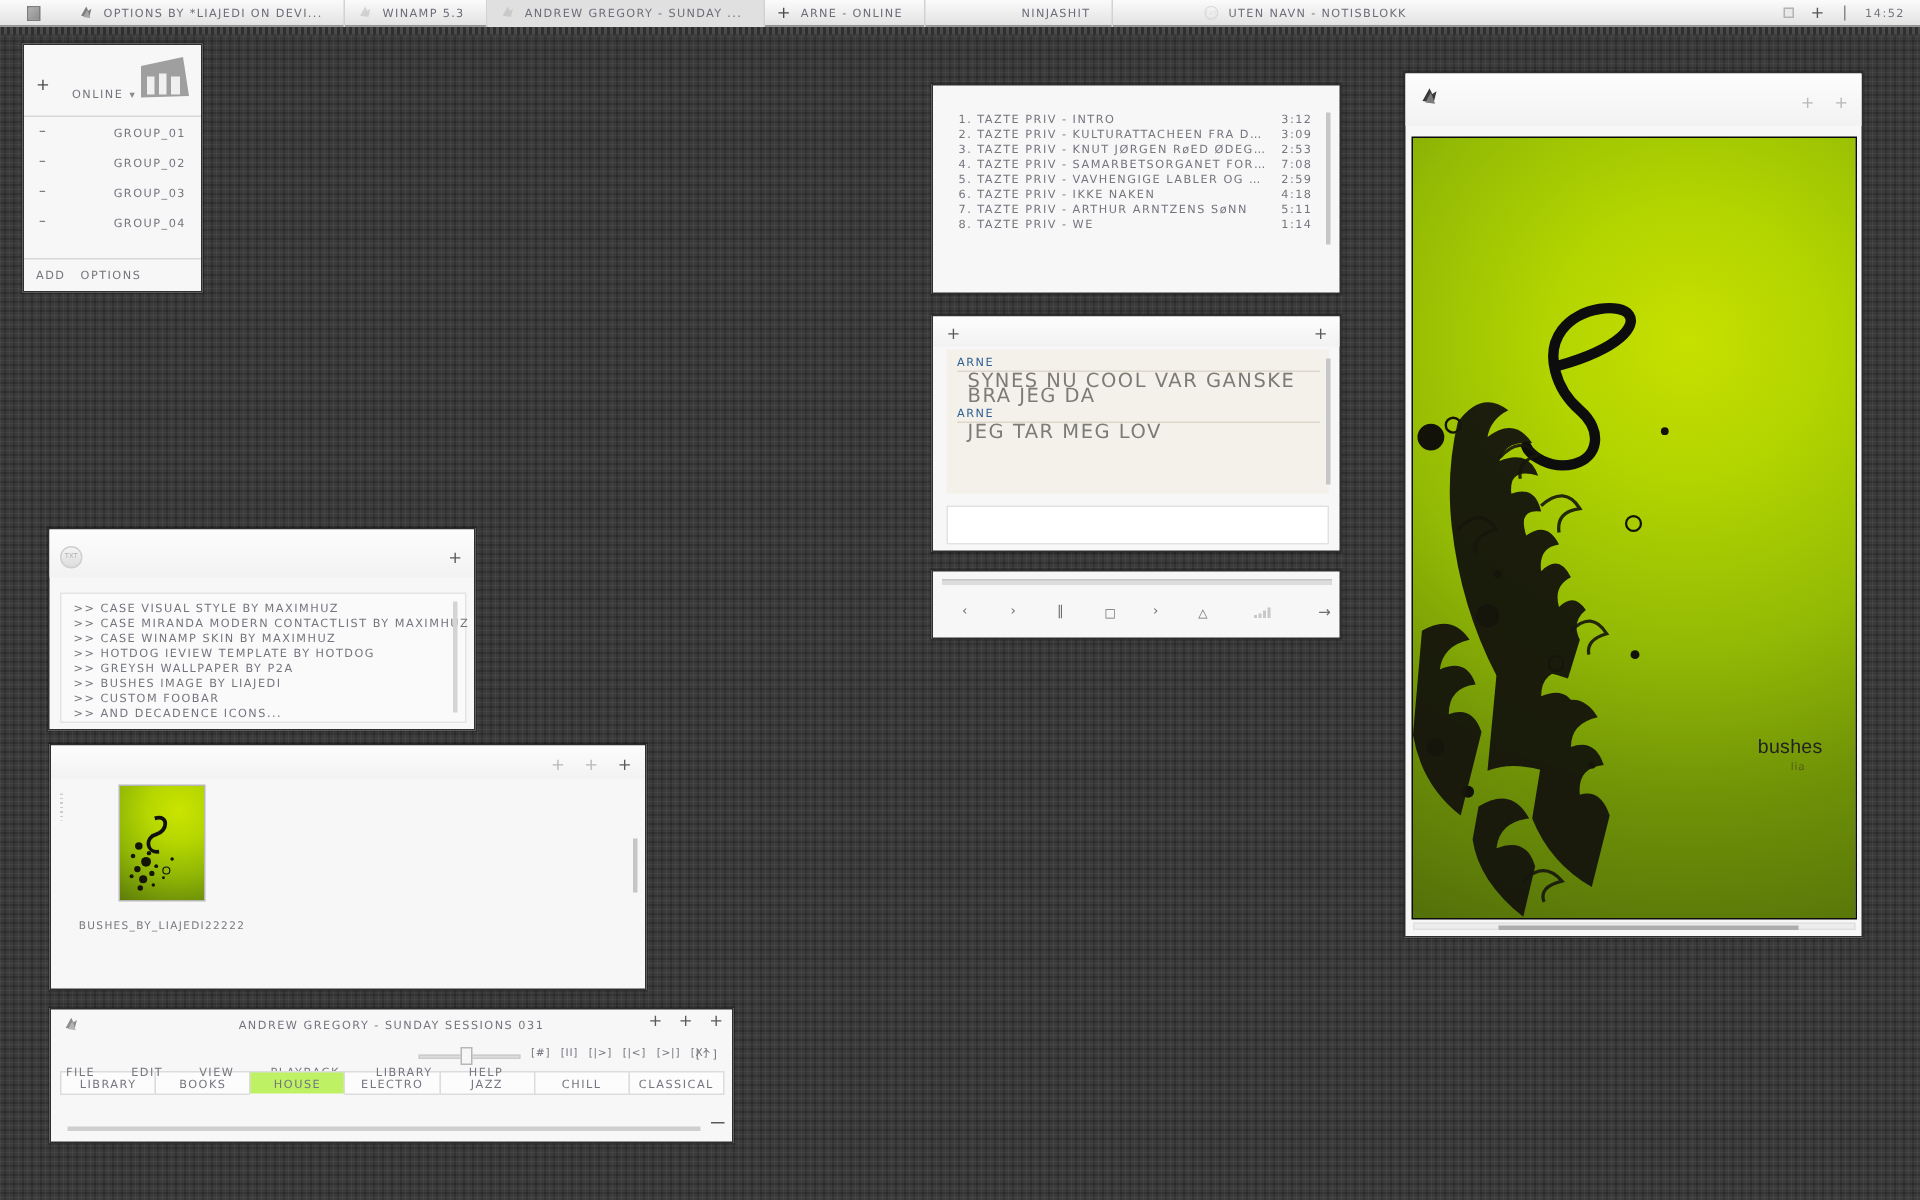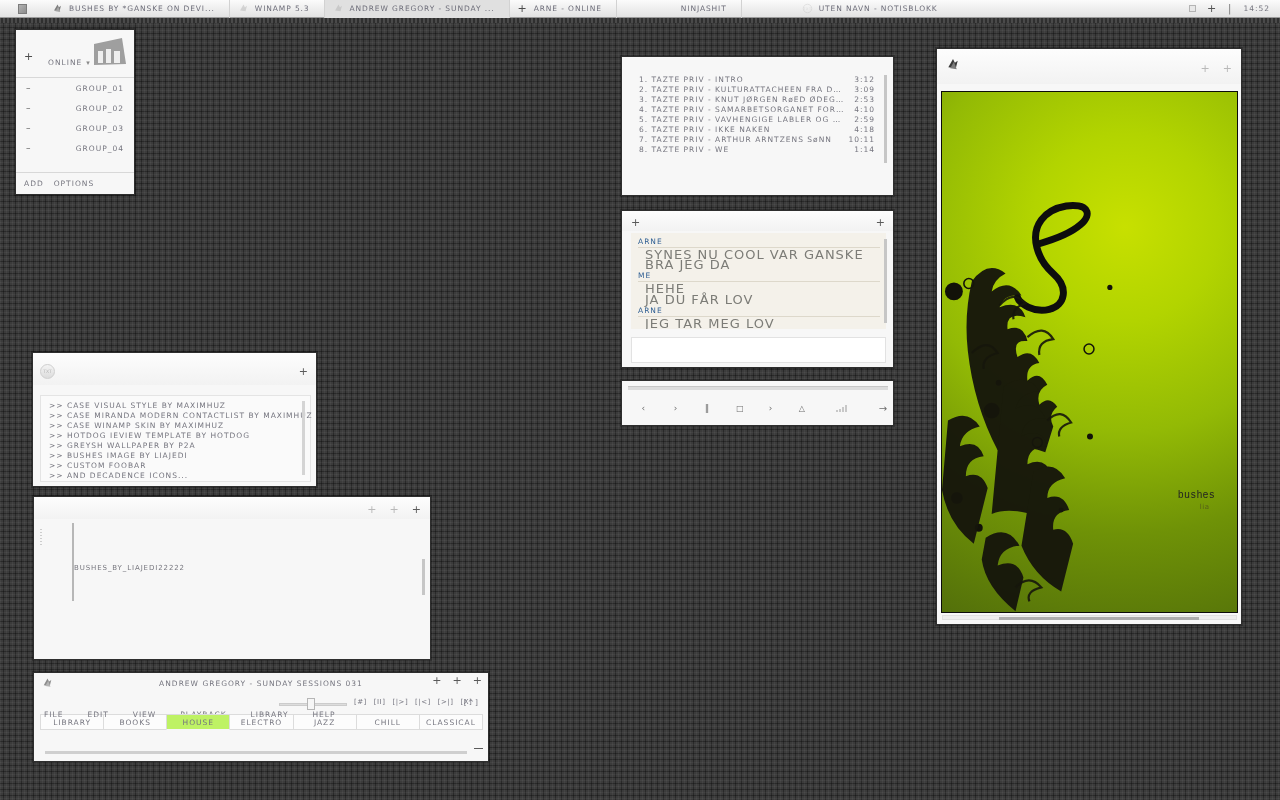--- a/index.html
+++ b/index.html
@@ -307,7 +307,7 @@
       <path d="M3 11 L8 2 L10 6 L13 4 L11 12 Z" fill="#6a6a6a"></path>
       <path d="M5 12 L9 5 L12 13 Z" fill="#9a9a9a"></path>
     </svg>
-    <span>BUSHES BY *GANSKE ON DEVI...</span>
+    <span>OPTIONS BY *LIAJEDI ON DEVI...</span>
   </div>
 
   <div class="tb-item">

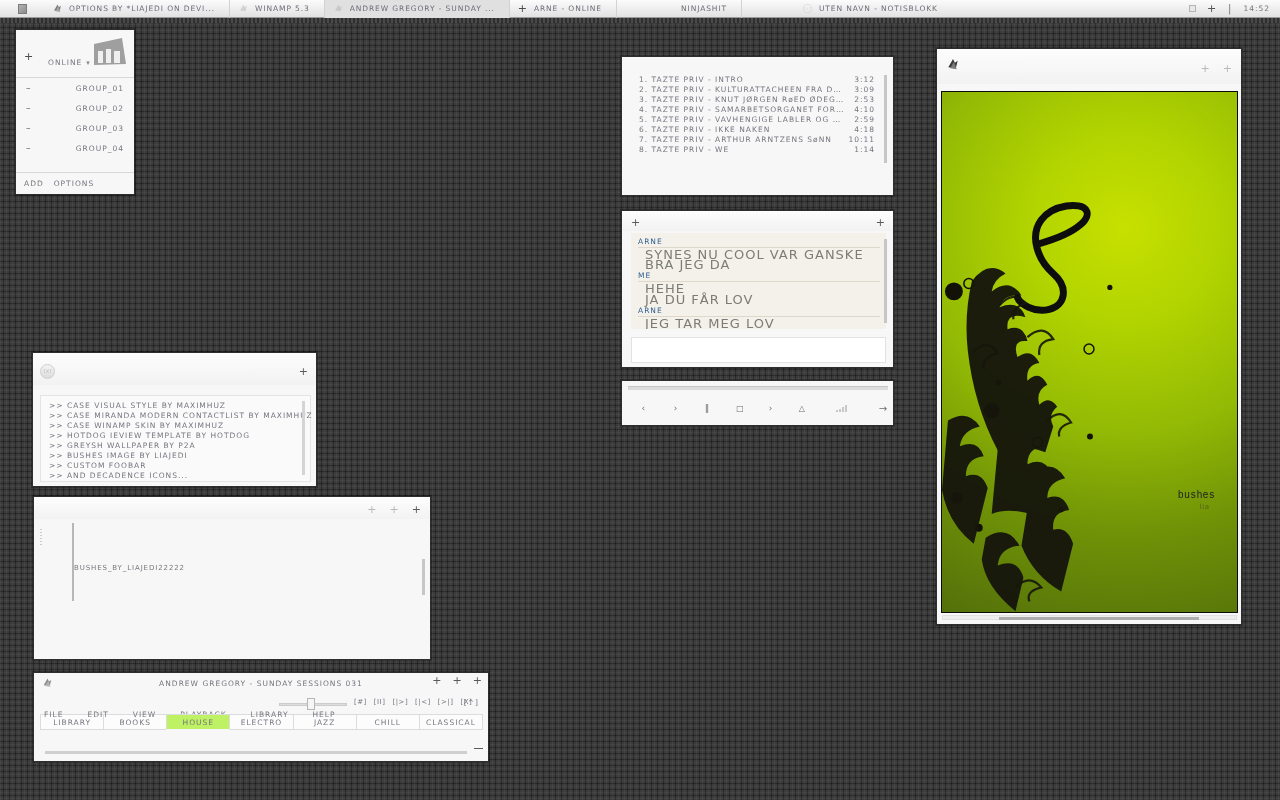--- a/index.html
+++ b/index.html
@@ -410,7 +410,7 @@
     <div class="pl-row">
       <span class="pix ttl"><span>4.</span>
       <span>TAZTE PRIV - SAMARBETSORGANET FOR INVANDRAR...</span></span>
-      <span class="pix dur">4:10</span>
+      <span class="pix dur">7:08</span>
     </div>
     <div class="pl-row">
       <span class="pix ttl"><span>5.</span>

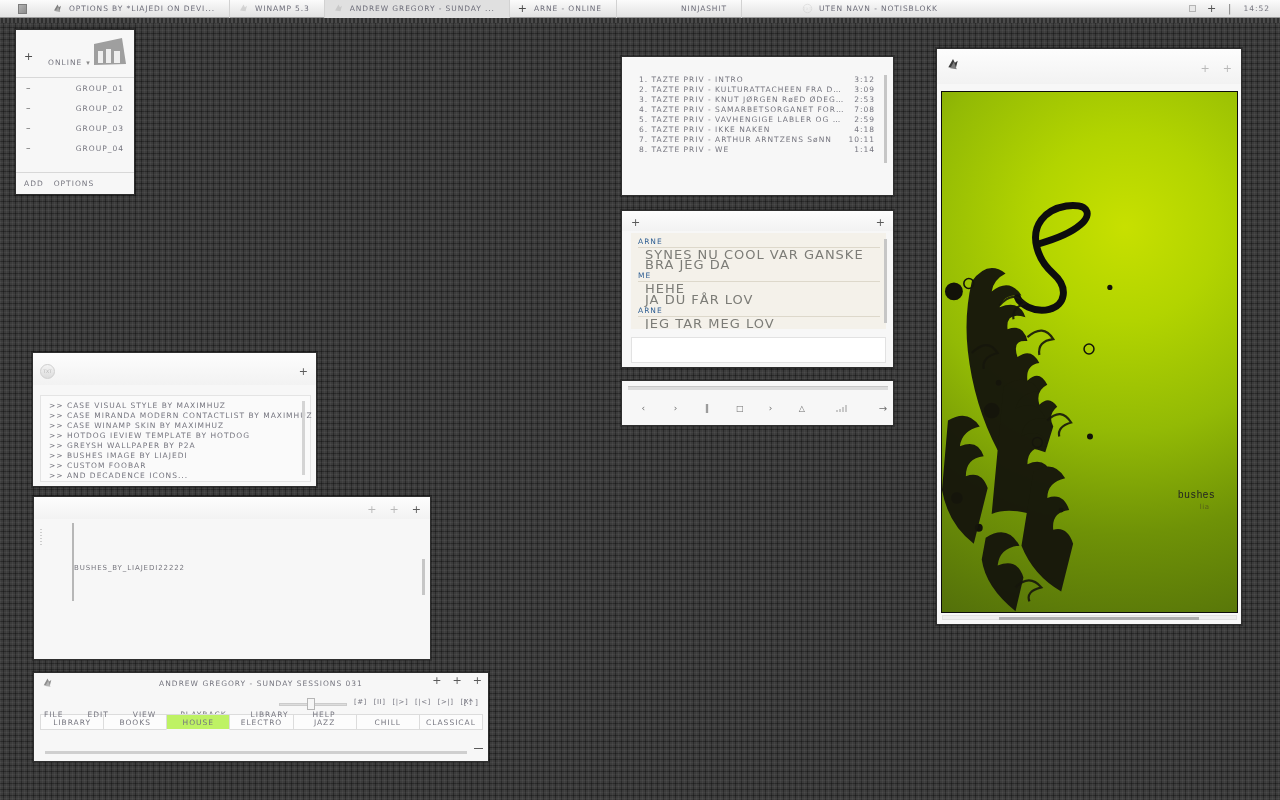--- a/index.html
+++ b/index.html
@@ -425,7 +425,7 @@
     <div class="pl-row">
       <span class="pix ttl"><span>7.</span>
       <span>TAZTE PRIV - ARTHUR ARNTZENS SøNN</span></span>
-      <span class="pix dur">10:11</span>
+      <span class="pix dur">5:11</span>
     </div>
     <div class="pl-row">
       <span class="pix ttl"><span>8.</span>

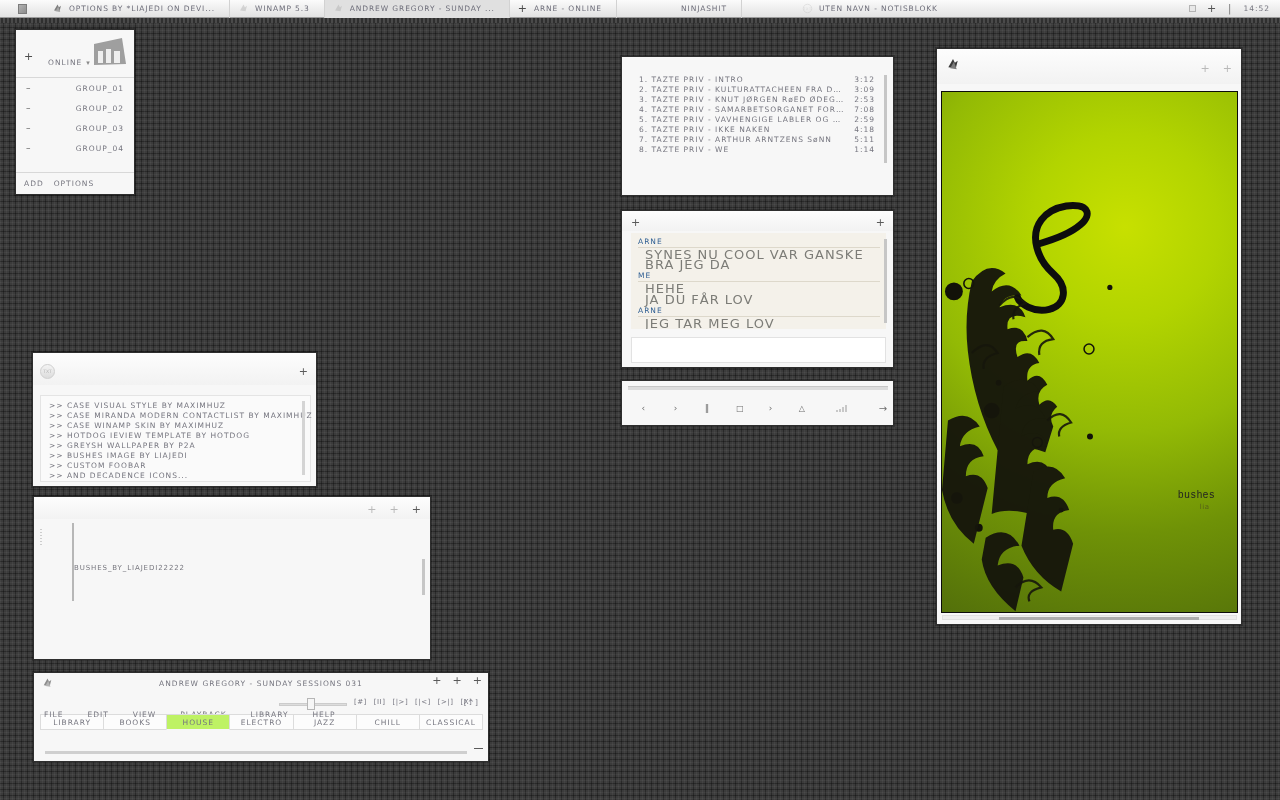--- a/index.html
+++ b/index.html
@@ -446,11 +446,6 @@
     <div>
       <div class="chat-nick">ARNE</div>
       <div class="chat-msg">SYNES NU COOL VAR GANSKE BRA JEG DA</div>
-    </div>
-    <div>
-      <div class="chat-nick">ME</div>
-      <div class="chat-msg">HEHE</div>
-      <div class="chat-msg">JA DU FÅR LOV</div>
     </div>
     <div>
       <div class="chat-nick">ARNE</div>

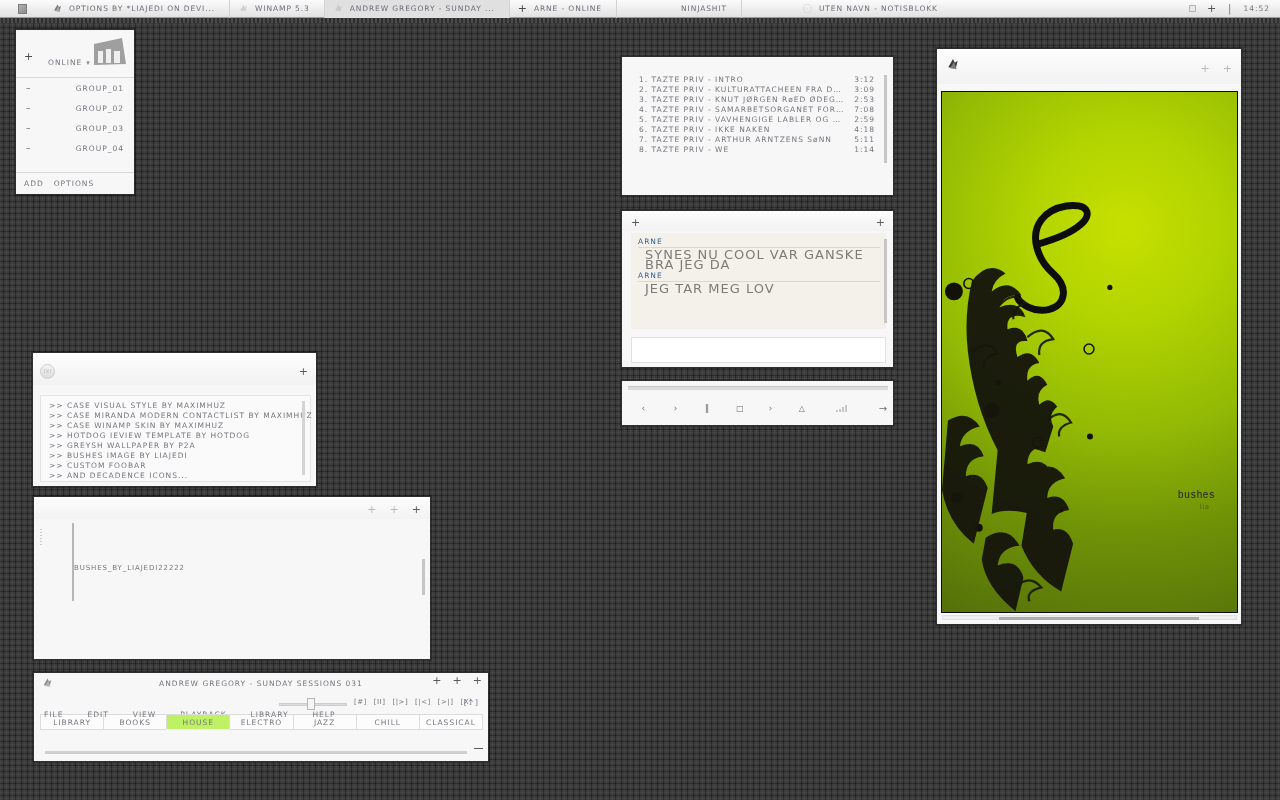--- a/index.html
+++ b/index.html
@@ -279,7 +279,7 @@
   }
   #vw-canvas .wm { position: absolute; right: 22px; top: 398px; text-align: left; }
   #vw-canvas .wm-main {
-    font-family: Liberation Mono, monospace; font-size: 10px; color: #222;
+    font-family: Liberation Sans, sans-serif; font-size: 13px; color: #222;
     letter-spacing: .2px;
   }
   #vw-canvas .wm-sub {

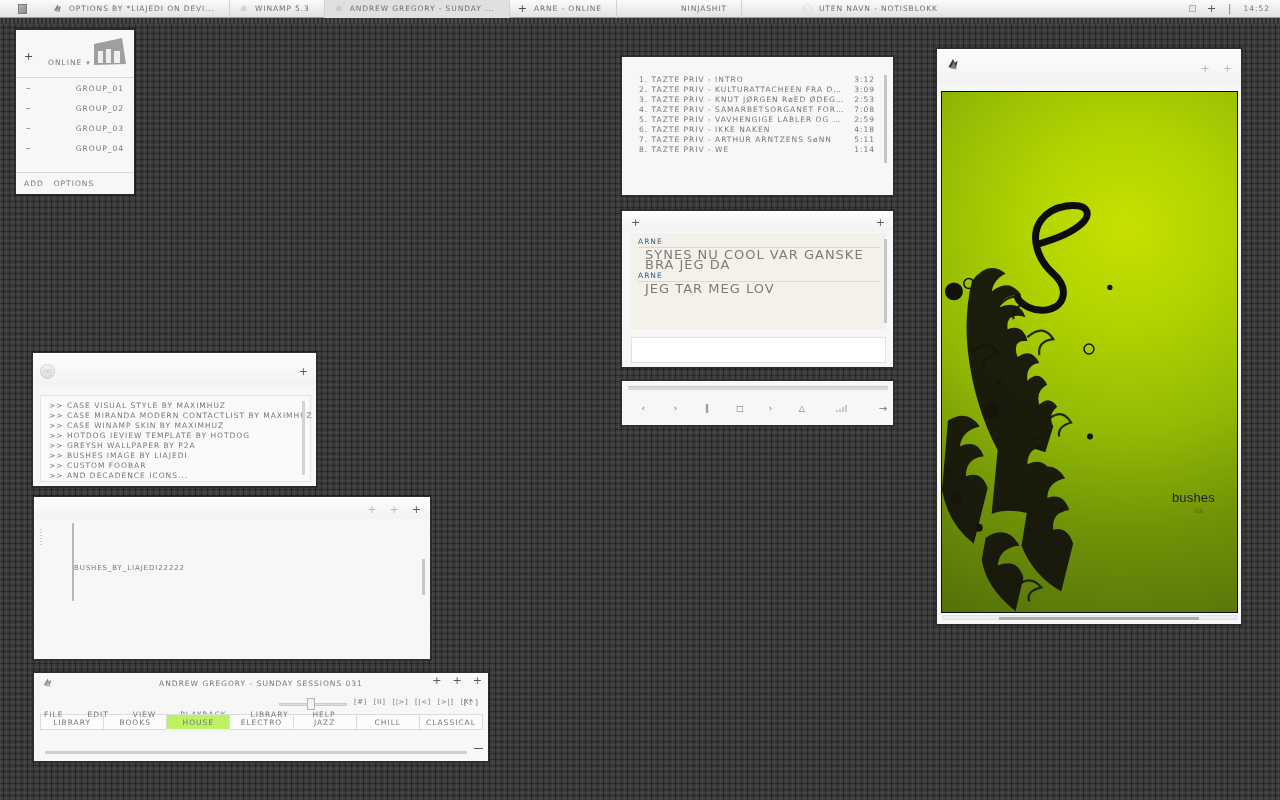--- a/index.html
+++ b/index.html
@@ -204,7 +204,7 @@
     position: absolute; left: 0; top: 26px; width: 398px; height: 130px;
     display: flex; align-items: flex-start; padding-left: 38px; gap: 54px;
   }
-  .gal-cell { width: 72px; display: flex; flex-direction: row; align-items: center; }
+  .gal-cell { width: 72px; display: flex; flex-direction: column; align-items: center; }
   .gal-thumb { width: 58px; height: 78px; border: 1px solid #b7b7b7; overflow: hidden; position: relative; }
   .gal-cell.wide .gal-thumb { width: 78px; }
   .gal-cap {

